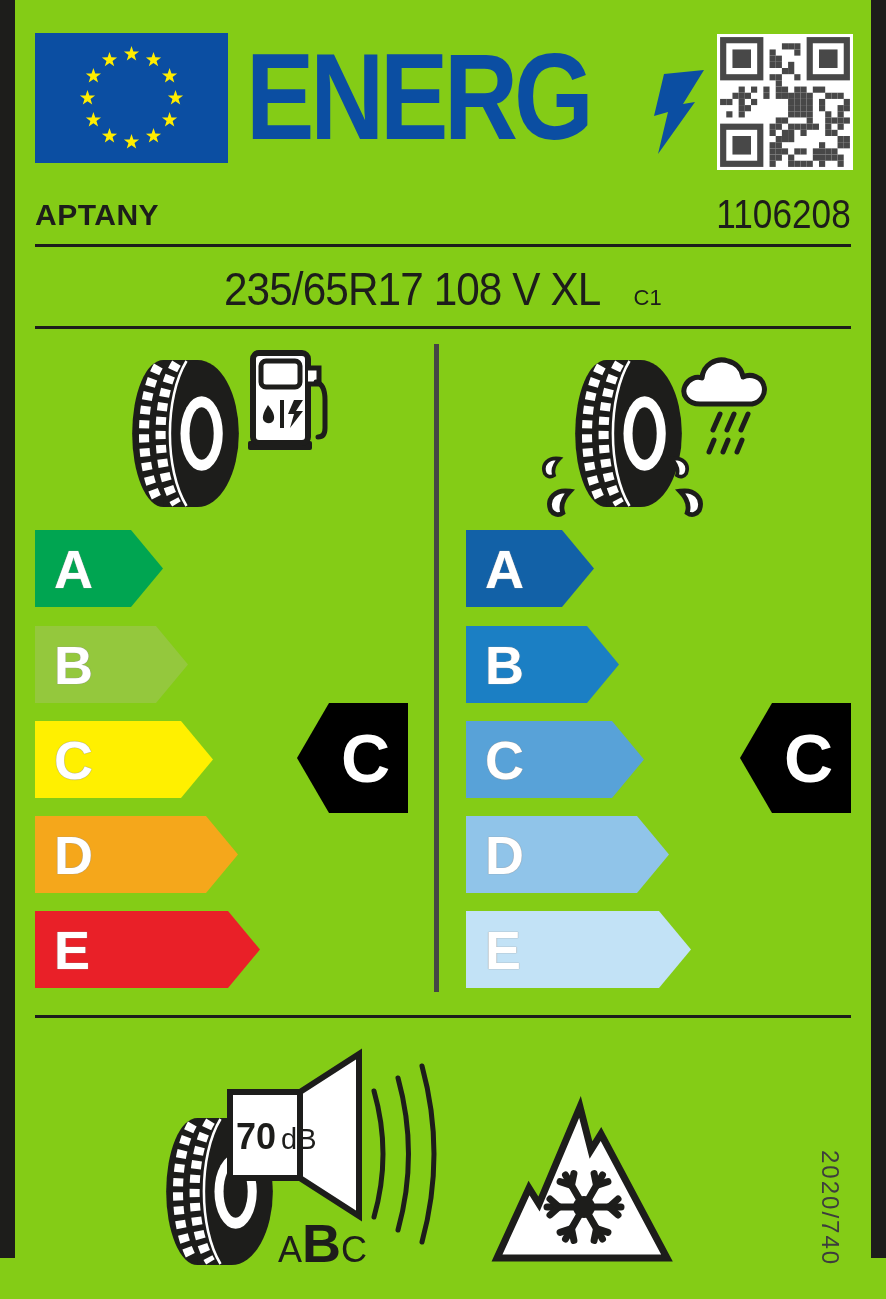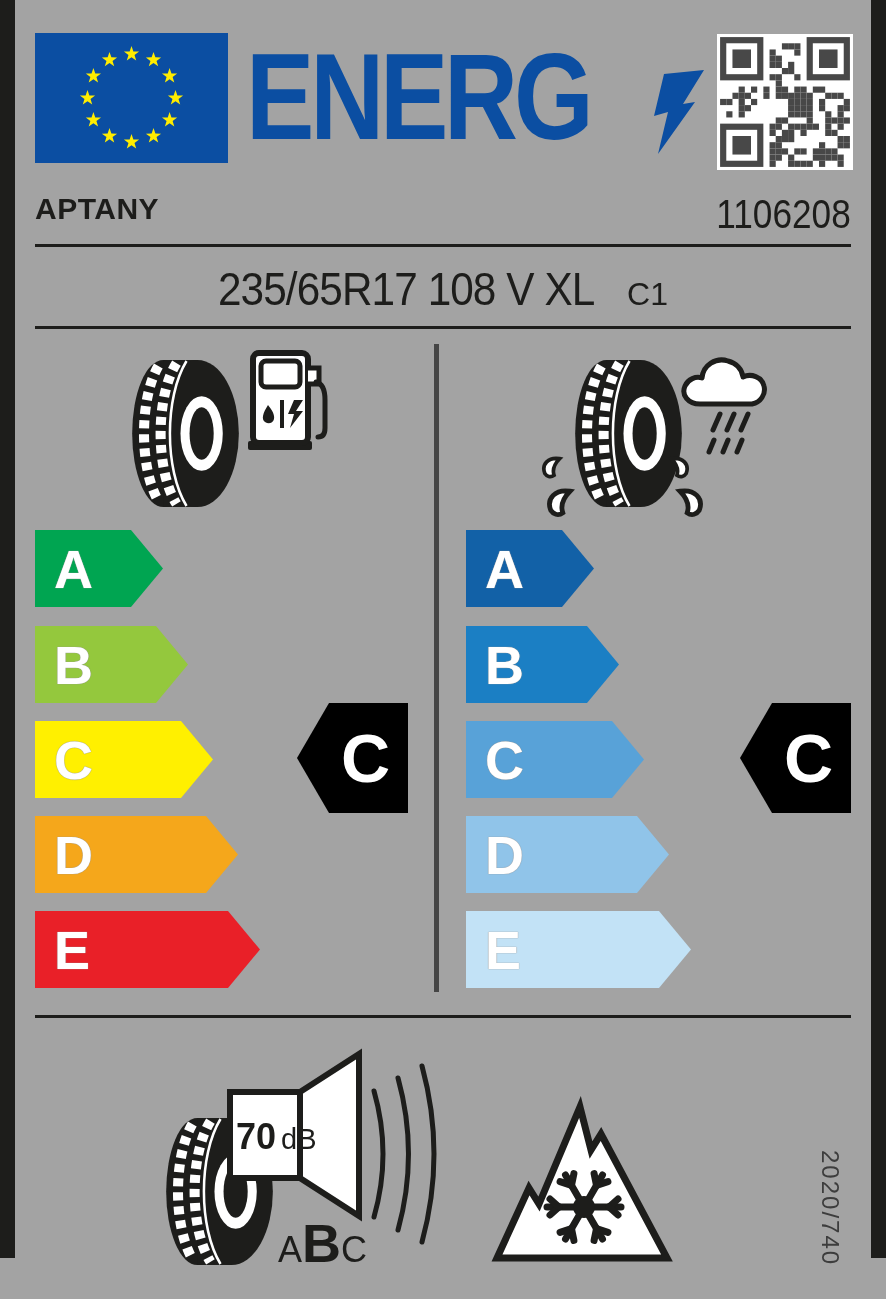--- a/index.html
+++ b/index.html
@@ -3,7 +3,7 @@
 <meta charset="utf-8">
 <style>
   html,body{margin:0;padding:0;background:#fff;}
-  .label{position:relative;width:886px;height:1299px;background:#a3a3a3;overflow:hidden;
+  .label{position:relative;width:886px;height:1299px;background:#84cc16;overflow:hidden;
          font-family:"Liberation Sans",sans-serif;color:#1d1d1b;}
   .abs{position:absolute;}
   .sidebar{position:absolute;top:0;width:15px;height:1258px;background:#1d1d1b;}

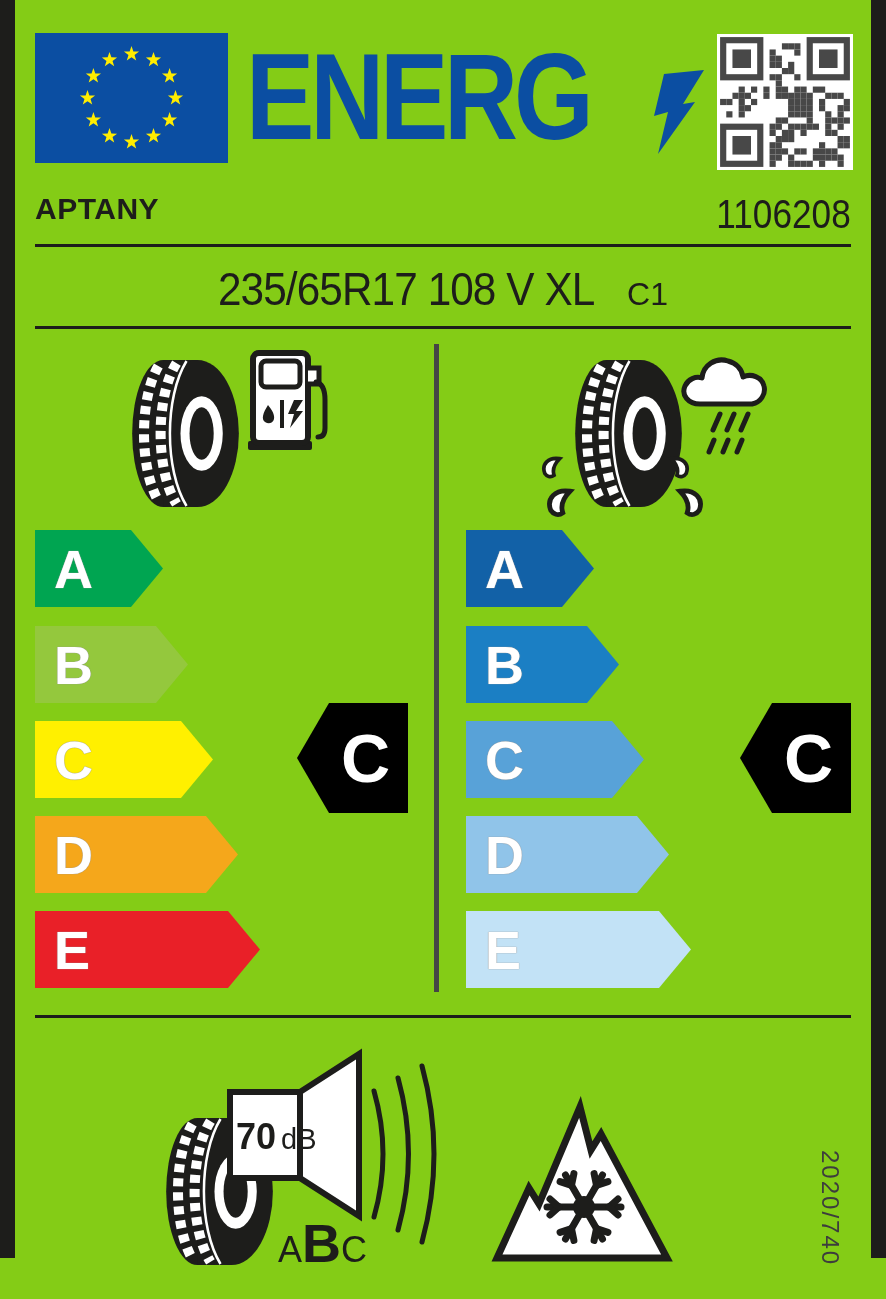--- a/index.html
+++ b/index.html
@@ -14,7 +14,7 @@
          letter-spacing:-5px;color:#0b4ea2;transform:scaleX(.84);transform-origin:left top;white-space:nowrap;}
   .bolt{position:absolute;left:652px;top:70px;}
   .qr{position:absolute;left:717px;top:34px;}
-  .row1{position:absolute;left:35px;right:35px;top:192px;display:flex;justify-content:space-between;align-items:flex-start;}
+  .row1{position:absolute;left:35px;right:35px;top:192px;display:flex;justify-content:space-between;align-items:center;}
   .supplier{font-weight:bold;font-size:30px;letter-spacing:.5px;}
   .typeid{font-size:40px;transform:scaleX(.88);transform-origin:right bottom;letter-spacing:0;}
   .row2{position:absolute;left:35px;right:35px;top:262px;display:flex;justify-content:center;align-items:baseline;}

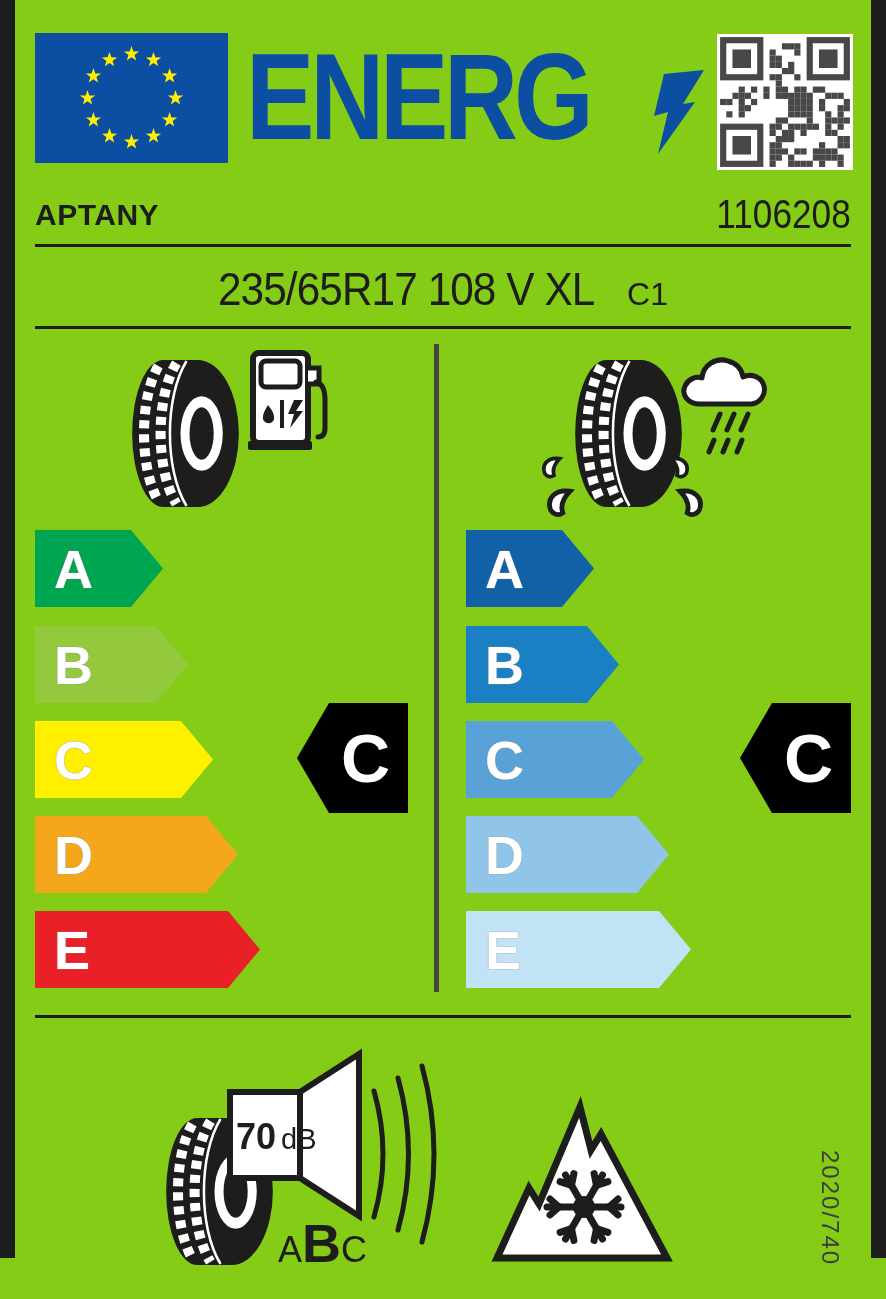--- a/index.html
+++ b/index.html
@@ -19,7 +19,7 @@
   .typeid{font-size:40px;transform:scaleX(.88);transform-origin:right bottom;letter-spacing:0;}
   .row2{position:absolute;left:35px;right:35px;top:262px;display:flex;justify-content:center;align-items:baseline;}
   .sizedes{font-size:46px;transform:scaleX(.92);transform-origin:left bottom;letter-spacing:-1px;}
-  .tyreclass{font-size:32px;}
+  .tyreclass{font-size:22px;}
   .arrow{position:absolute;height:77px;display:flex;align-items:center;
          clip-path:polygon(0 0,calc(100% - 32px) 0,100% 50%,calc(100% - 32px) 100%,0 100%);
          filter:drop-shadow(0 0 1px #8a8a8a);}

